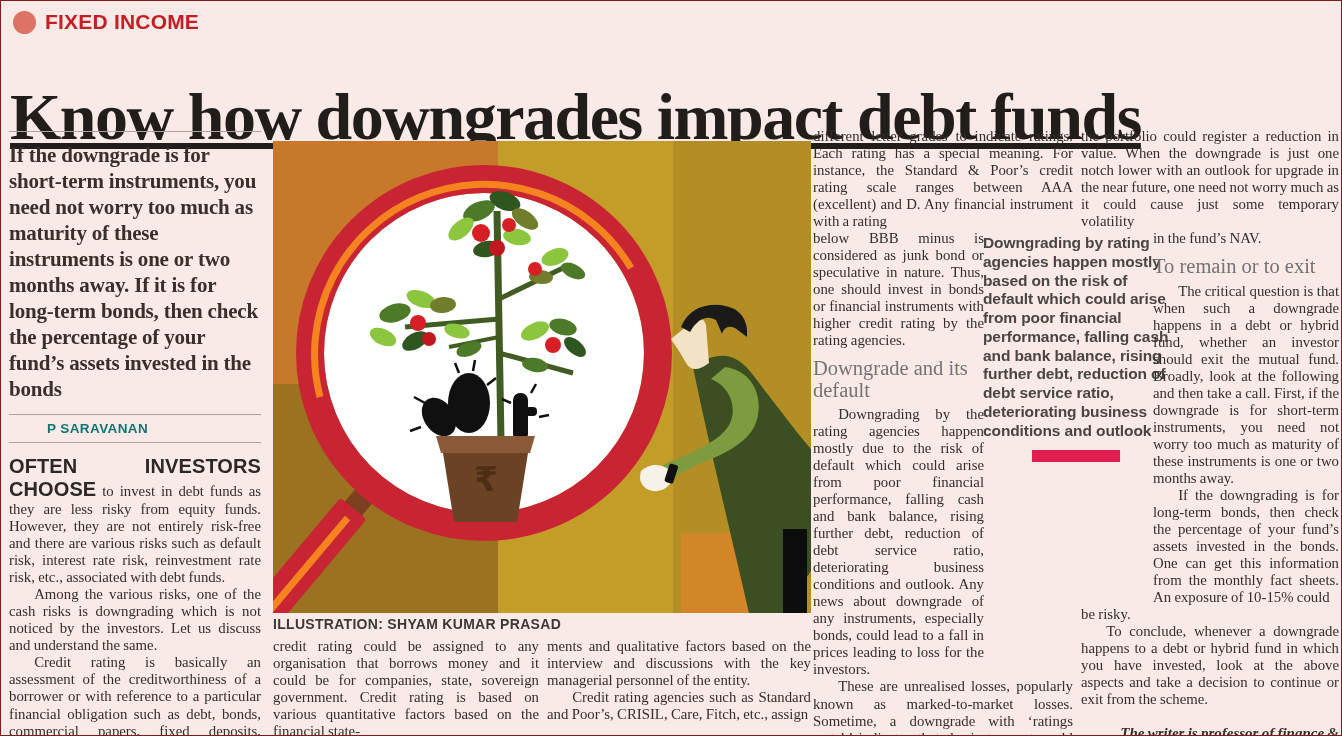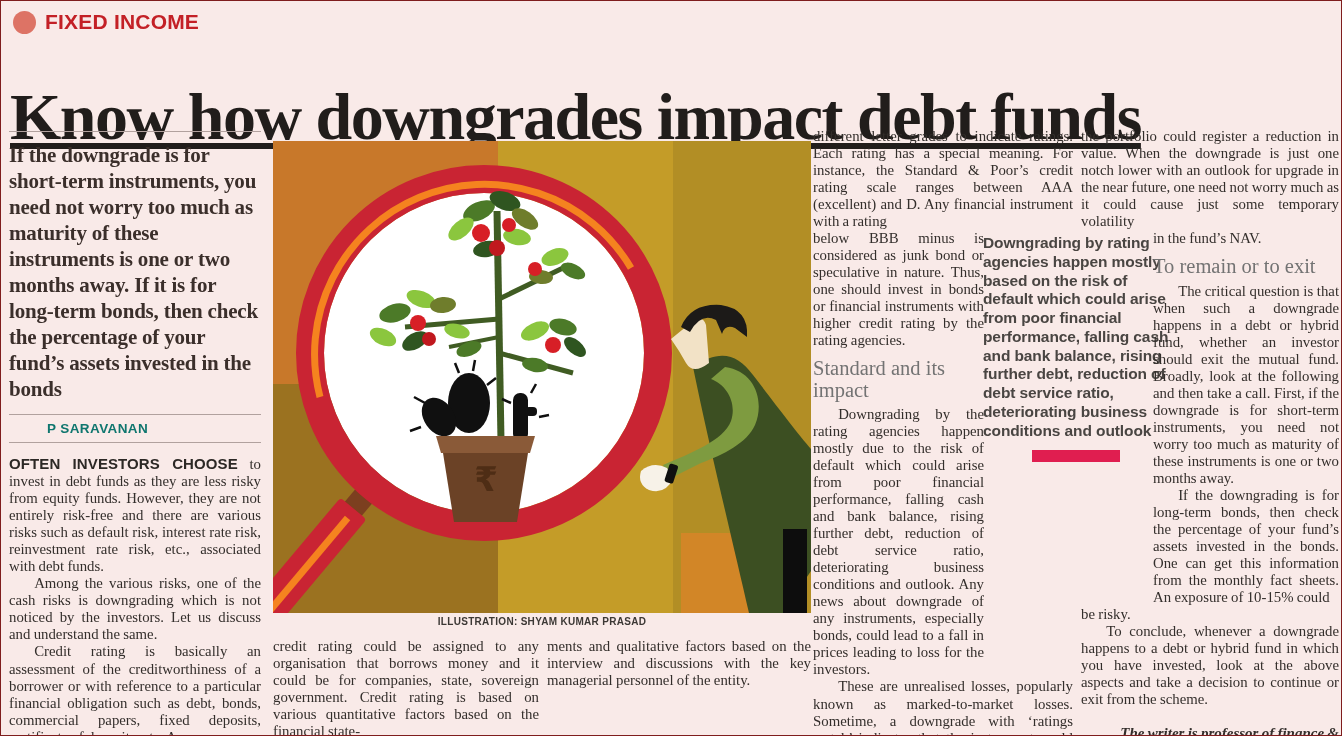--- a/index.html
+++ b/index.html
@@ -195,7 +195,7 @@
     <p>different letter grades to indicate ratings. Each rating has a special meaning. For instance, the Standard &amp; Poor’s credit rating scale ranges between AAA (excellent) and D. Any financial instrument with a rating</p>
     <div class="narrow-l">
       <p>below BBB minus is considered as junk bond or speculative in nature. Thus, one should invest in bonds or financial instruments with higher credit rating by the rating agencies.</p>
-      <h3 class="sec-head">Standard and its impact</h3>
+      <h3 class="sec-head">Downgrade and its default</h3>
       <p class="ind">Downgrading by the rating agencies happen mostly due to the risk of default which could arise from poor financial performance, falling cash and bank balance, rising further debt, reduction of debt service ratio, deteriorating business conditions and outlook. Any news about downgrade of any instruments, especially bonds, could lead to a fall in prices leading to loss for the investors.</p>
     </div>
     <p class="ind">These are unrealised losses, popularly known as marked-to-market losses. Sometime, a downgrade with ‘ratings watch’ indicates that the instrument could be further downgraded or default may be triggered in the near future.</p>

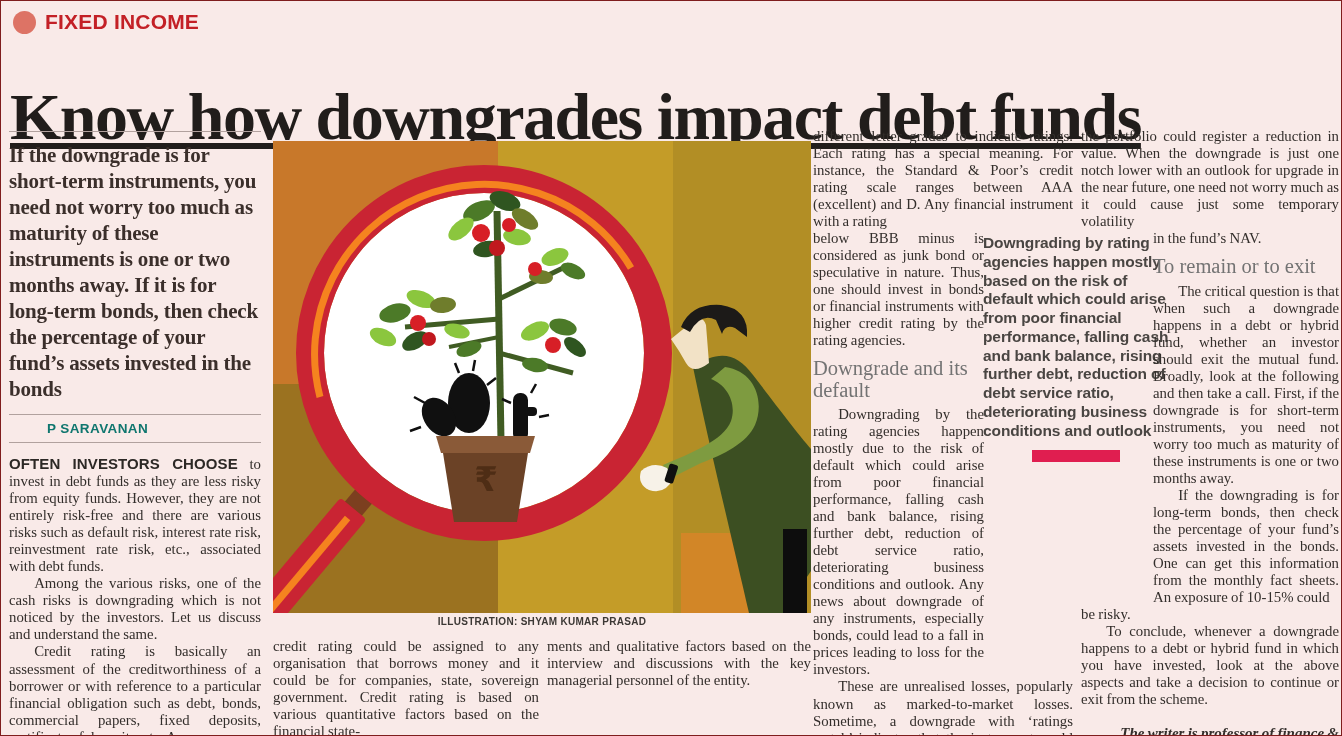--- a/index.html
+++ b/index.html
@@ -24,7 +24,7 @@
   .sec-head{font-family:"Liberation Serif",serif;font-weight:normal;
     font-size:20.5px;color:#737373;margin:9px 0 5px 0;line-height:1.05;}
   .lead-in{font-family:"Liberation Sans",sans-serif;font-weight:bold;
-    font-size:15px;letter-spacing:.1px;color:#2c2825;}
+    font-size:20px;letter-spacing:.1px;color:#2c2825;}
   
   .col1{position:absolute;left:8px;top:130px;width:252px;}
   .rule{border:0;border-top:1px solid #b1a19e;margin:0;}

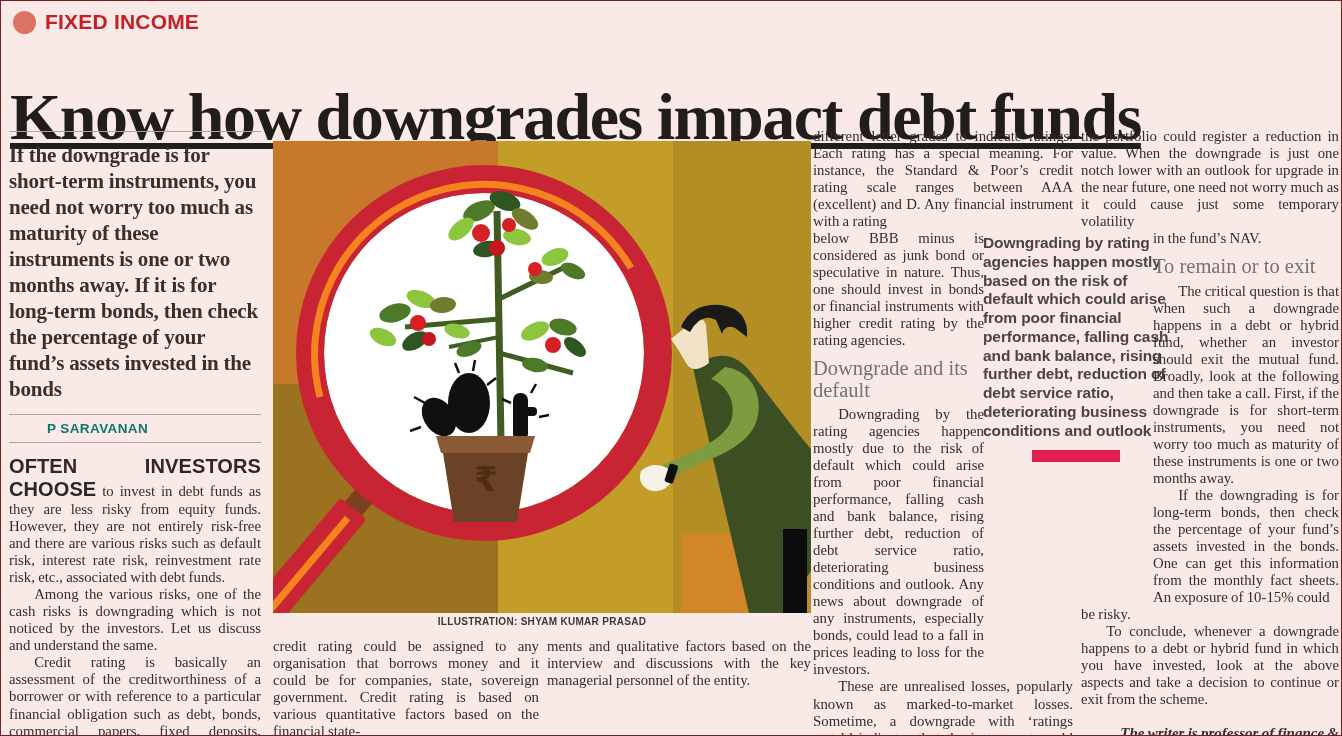--- a/index.html
+++ b/index.html
@@ -39,8 +39,8 @@
   .rupee{position:absolute;left:193px;top:318px;width:40px;text-align:center;
     font-family:"DejaVu Sans",sans-serif;font-weight:bold;font-size:34px;
     color:#4e2d15;}
-  .caption{position:absolute;left:272px;top:615px;width:538px;text-align:center;
-    font-family:"Liberation Sans",sans-serif;font-weight:bold;font-size:10px;
+  .caption{position:absolute;left:272px;top:615px;width:538px;text-align:left;
+    font-family:"Liberation Sans",sans-serif;font-weight:bold;font-size:14px;
     letter-spacing:.3px;color:#3c3835;}
   
   .col2{position:absolute;left:272px;top:637px;width:266px;}

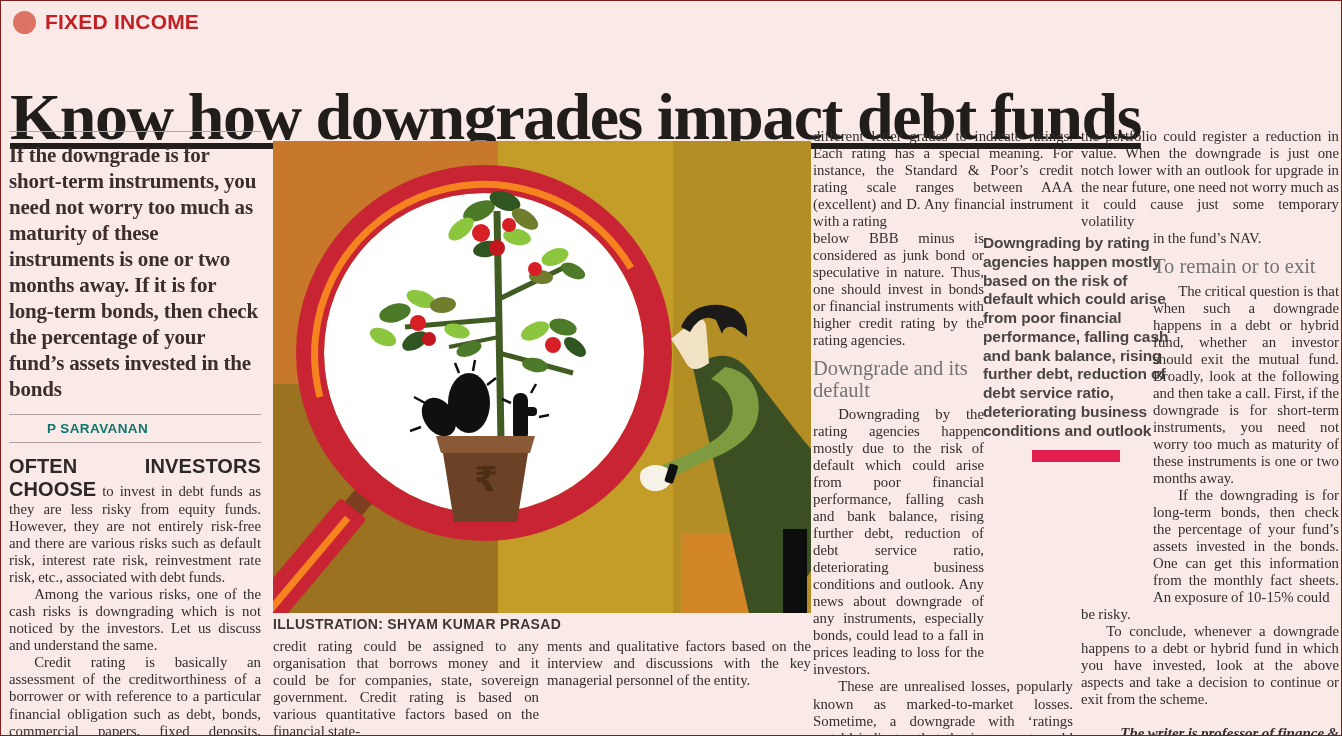--- a/index.html
+++ b/index.html
@@ -189,6 +189,7 @@
 
   <div class="col3 body-copy">
     <p>ments and qualitative factors based on the interview and discussions with the key managerial personnel of the entity.</p>
+    <p class="ind">Credit rating agencies such as Standard and Poor’s, CRISIL, Care, Fitch, etc., assign</p>
   </div>
 
   <div class="col4 body-copy">

